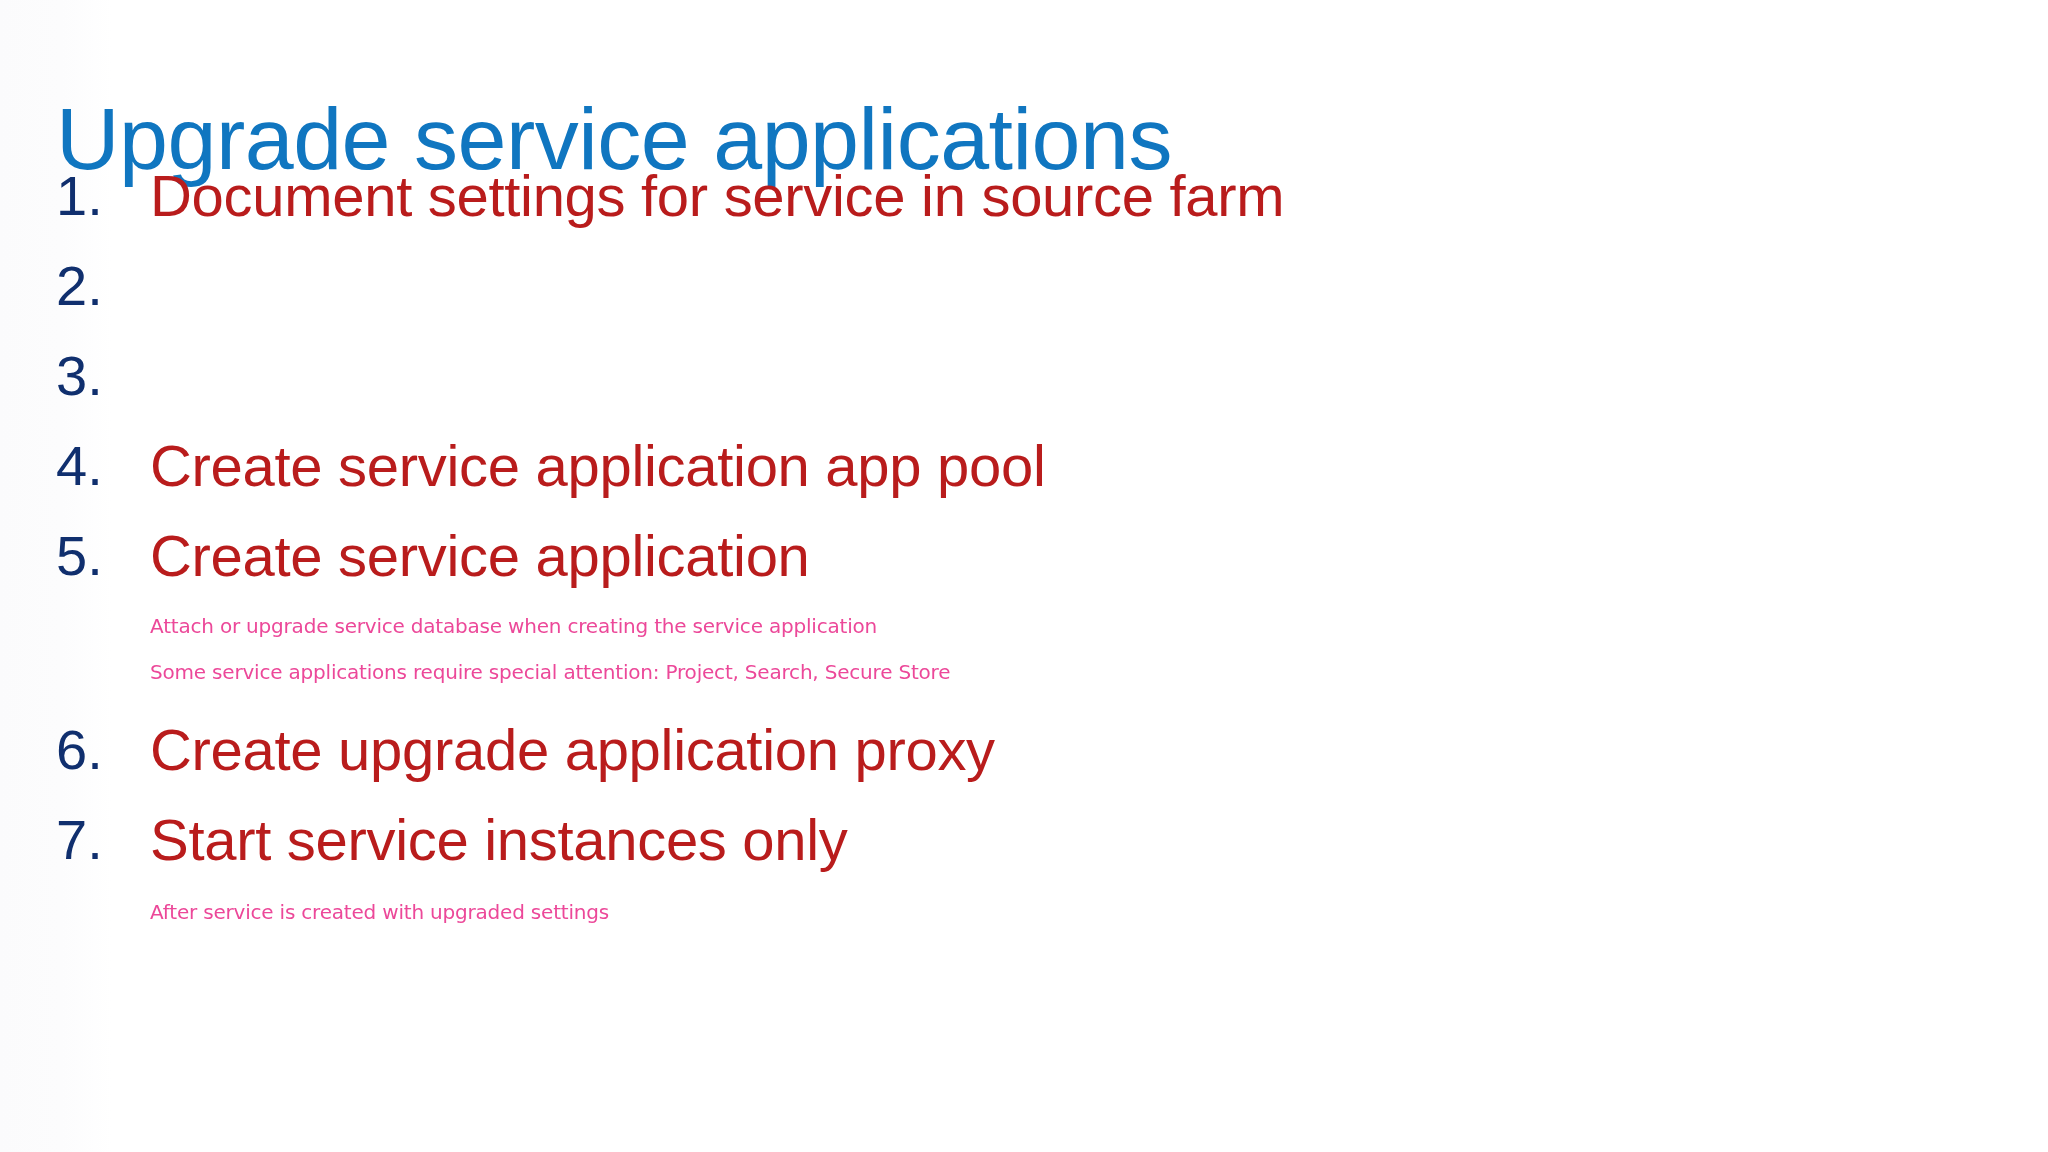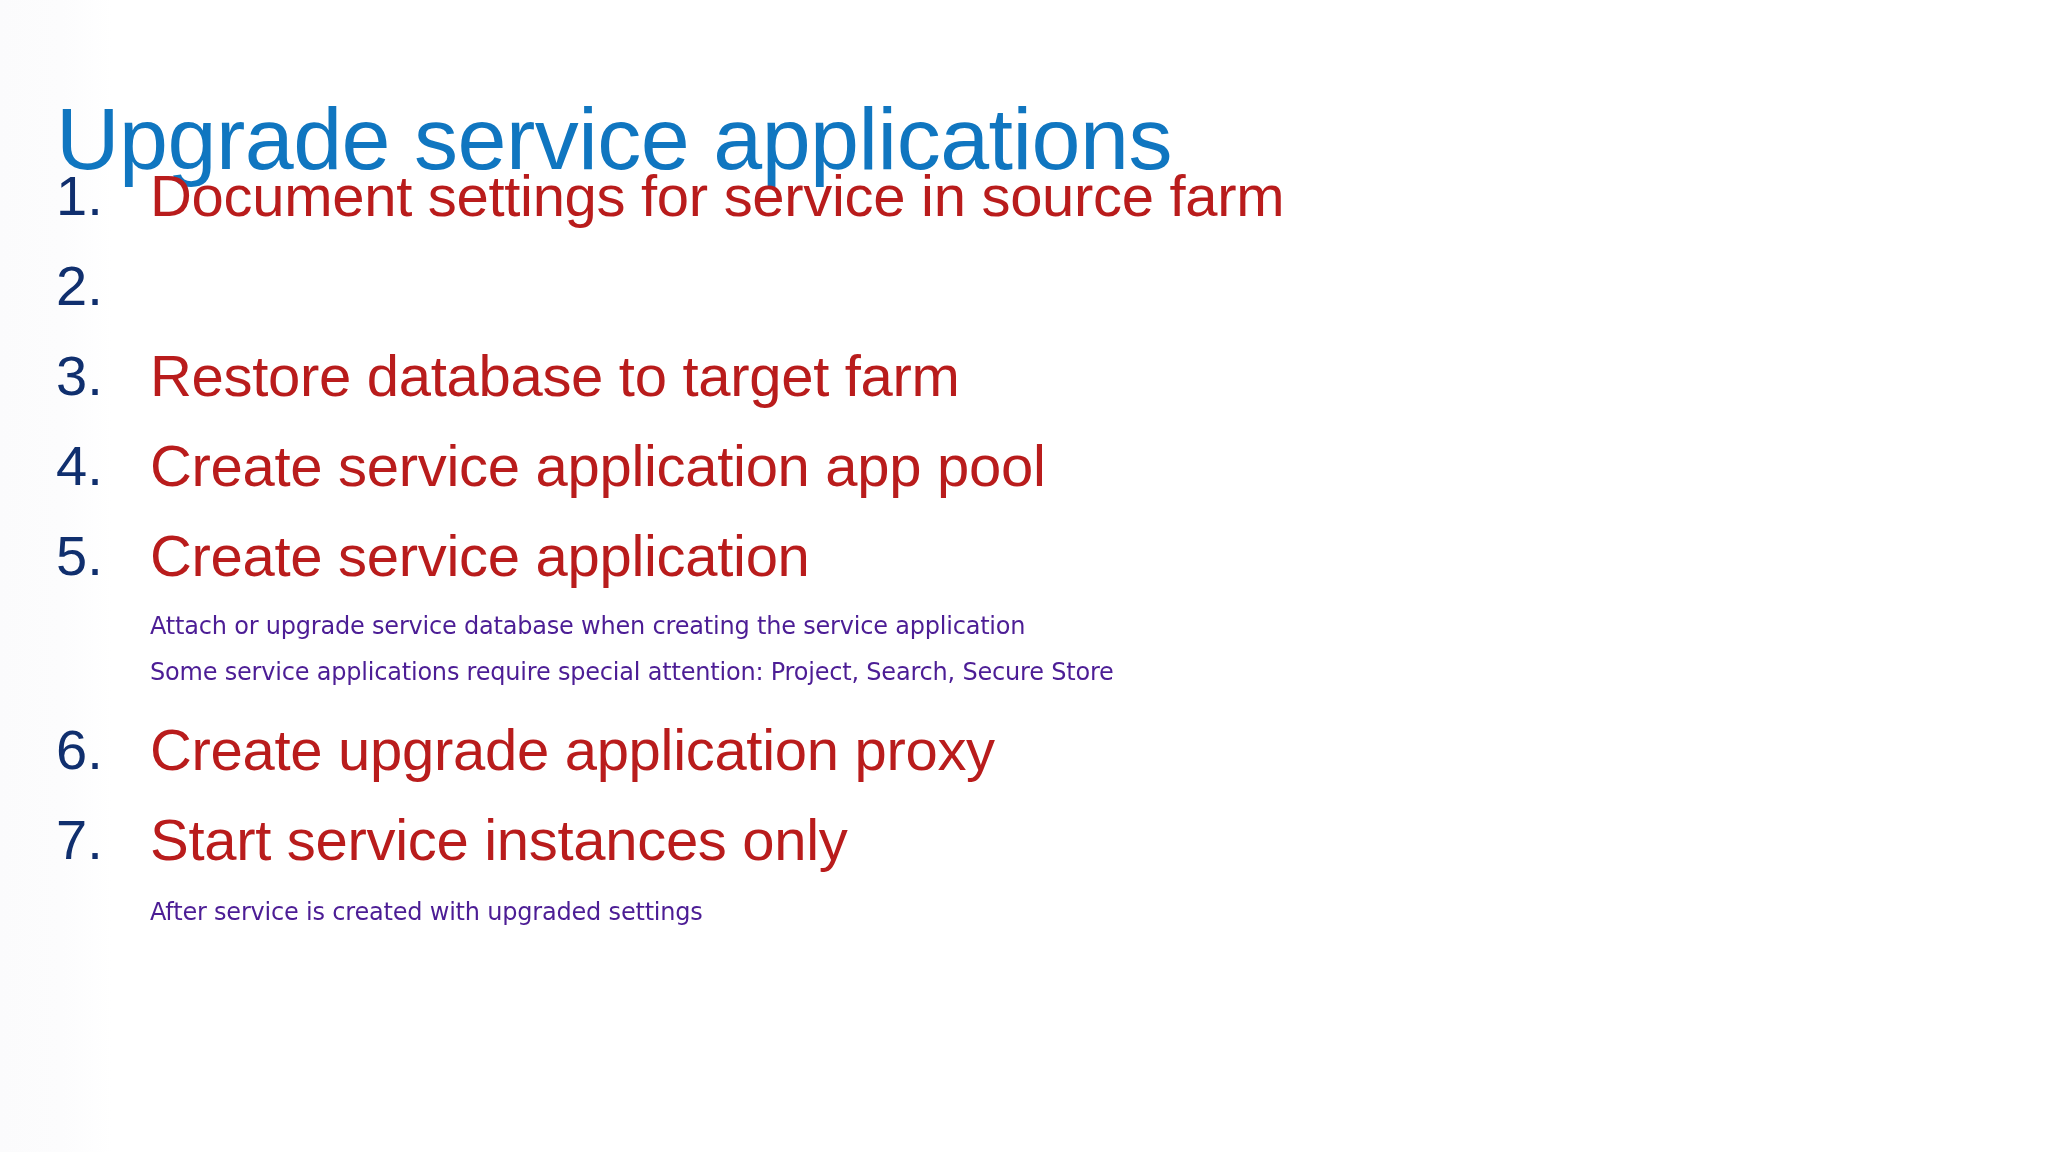--- a/index.html
+++ b/index.html
@@ -120,7 +120,6 @@
 
     <div class="list-item">
       <span class="item-number">3.</span>
-      <span class="item-text">Restore database to target farm</span>
     </div>
 
     <div class="list-item">

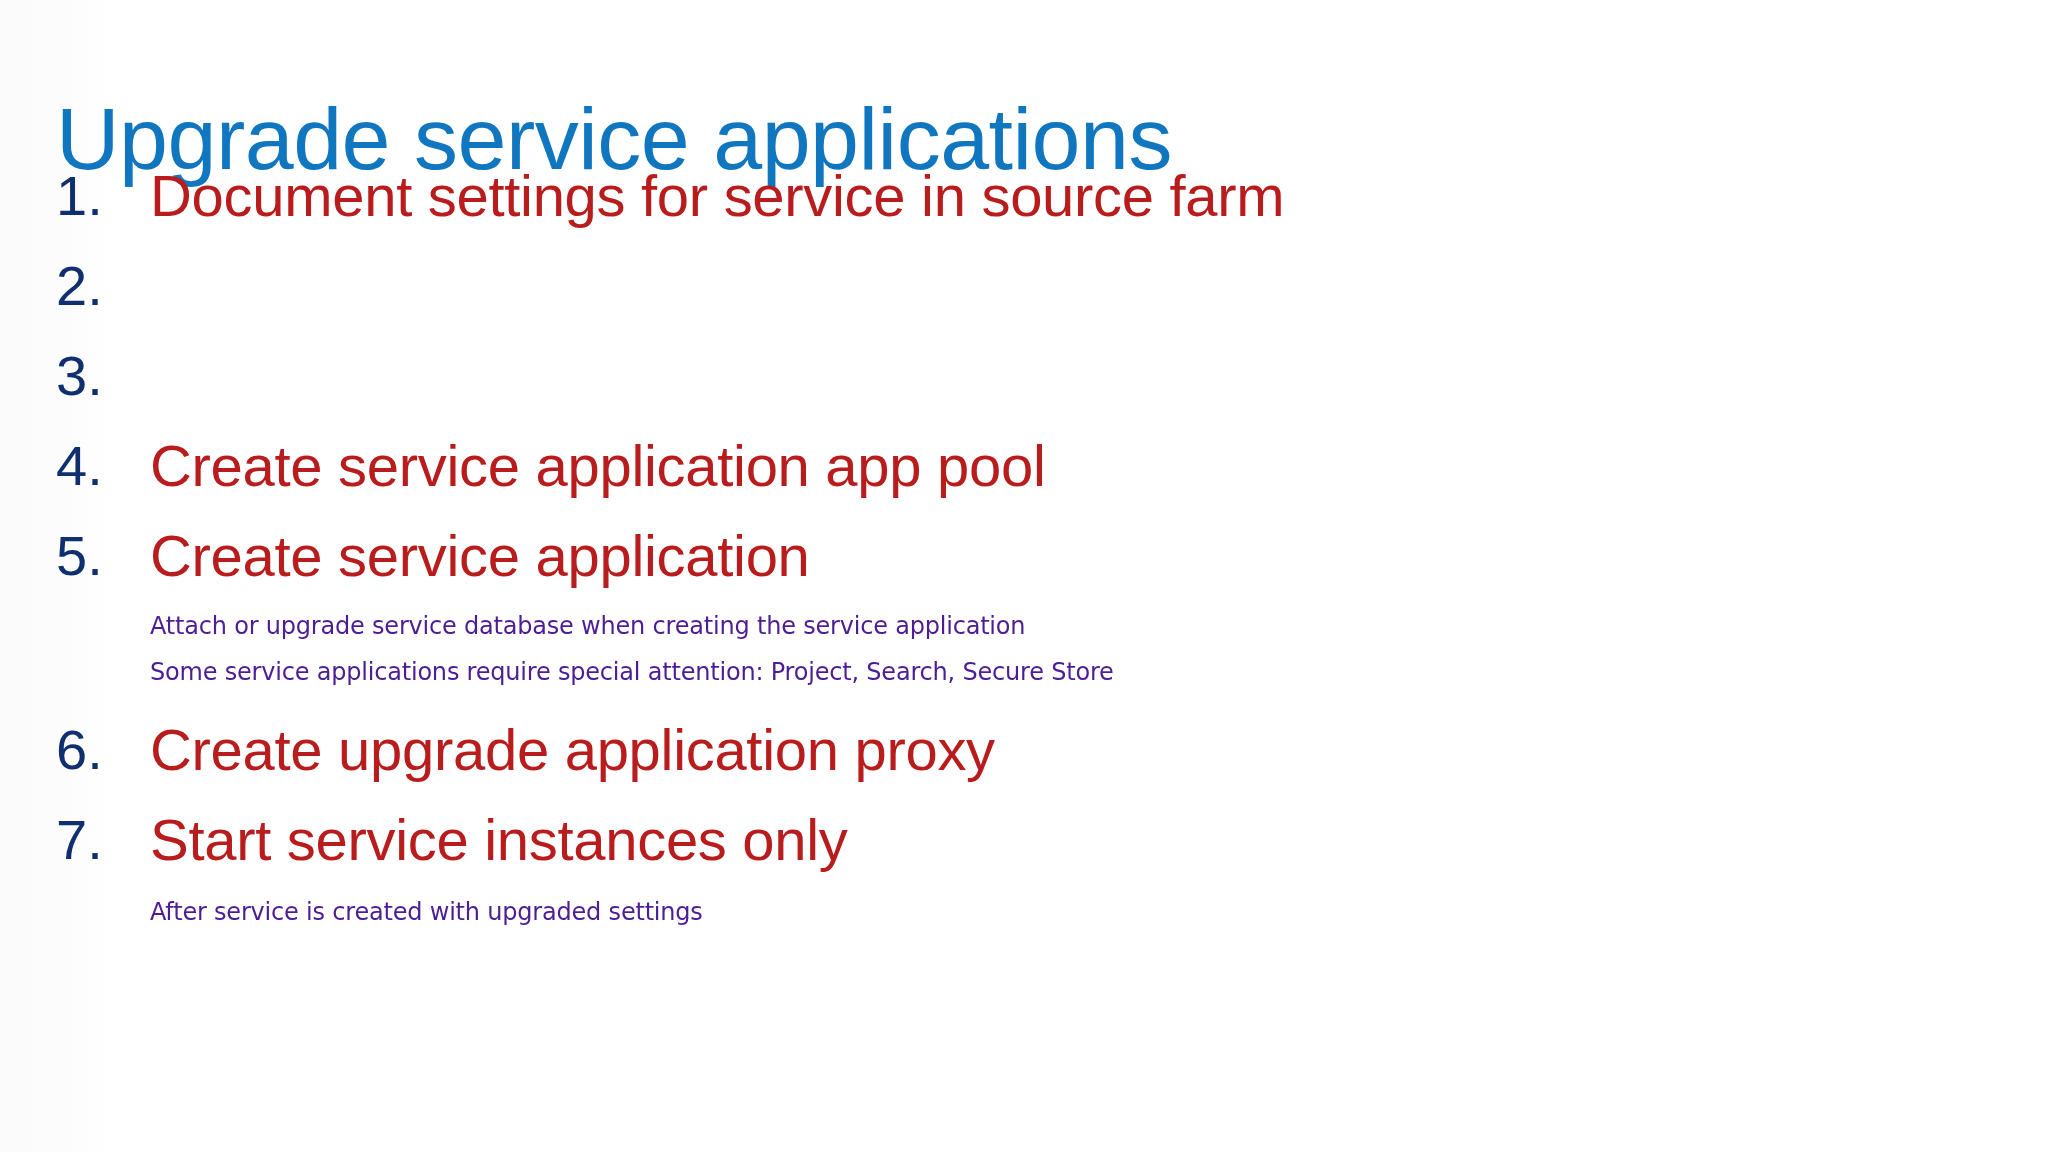--- a/index.html
+++ b/index.html
@@ -81,9 +81,9 @@
 
   .sub-note {
     margin: 0 0 2px 150px;
-    font-size: 24px;
+    font-size: 20px;
     line-height: 44px;
-    color: #4c1d95;
+    color: #ec4899;
     font-weight: 400;
     font-family: "DejaVu Sans", "Liberation Sans", sans-serif;
     letter-spacing: -0.2px;

